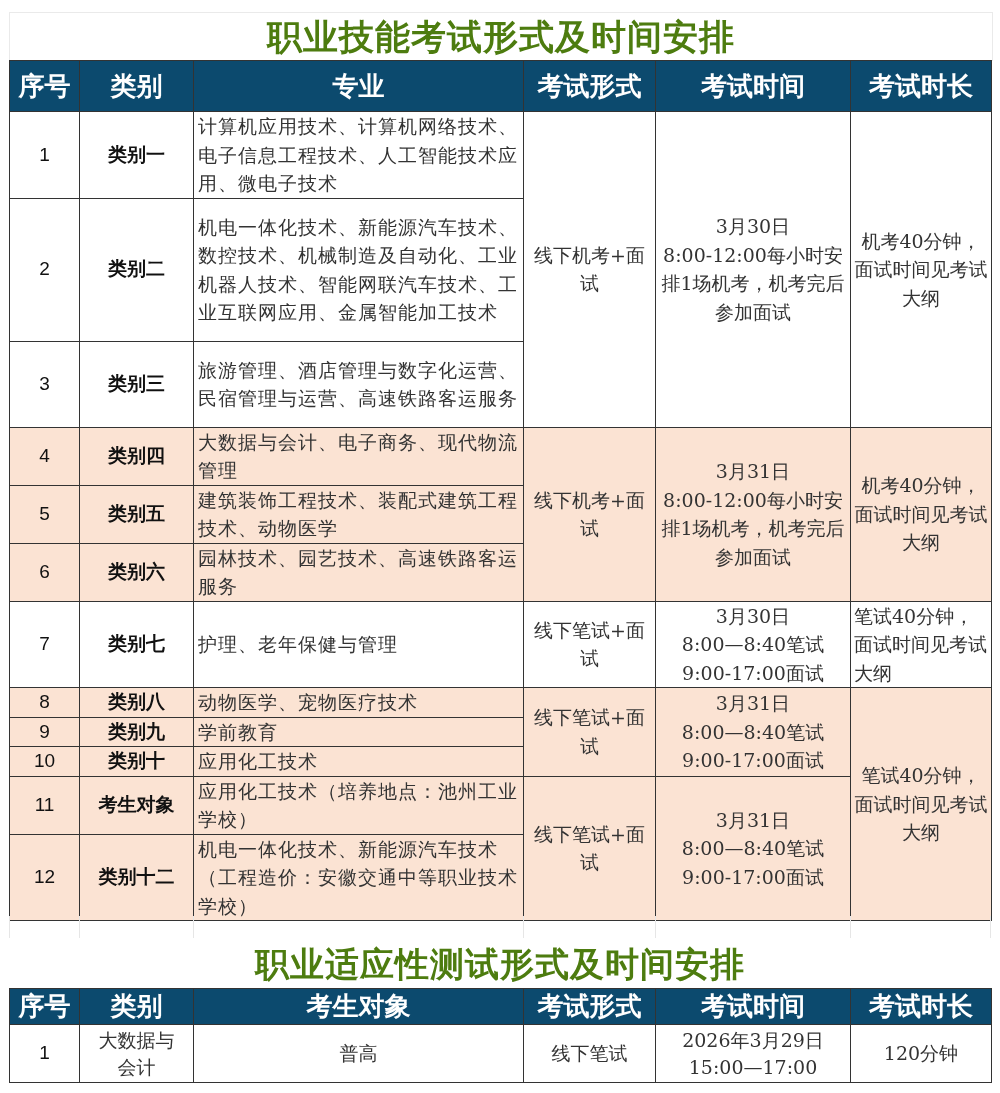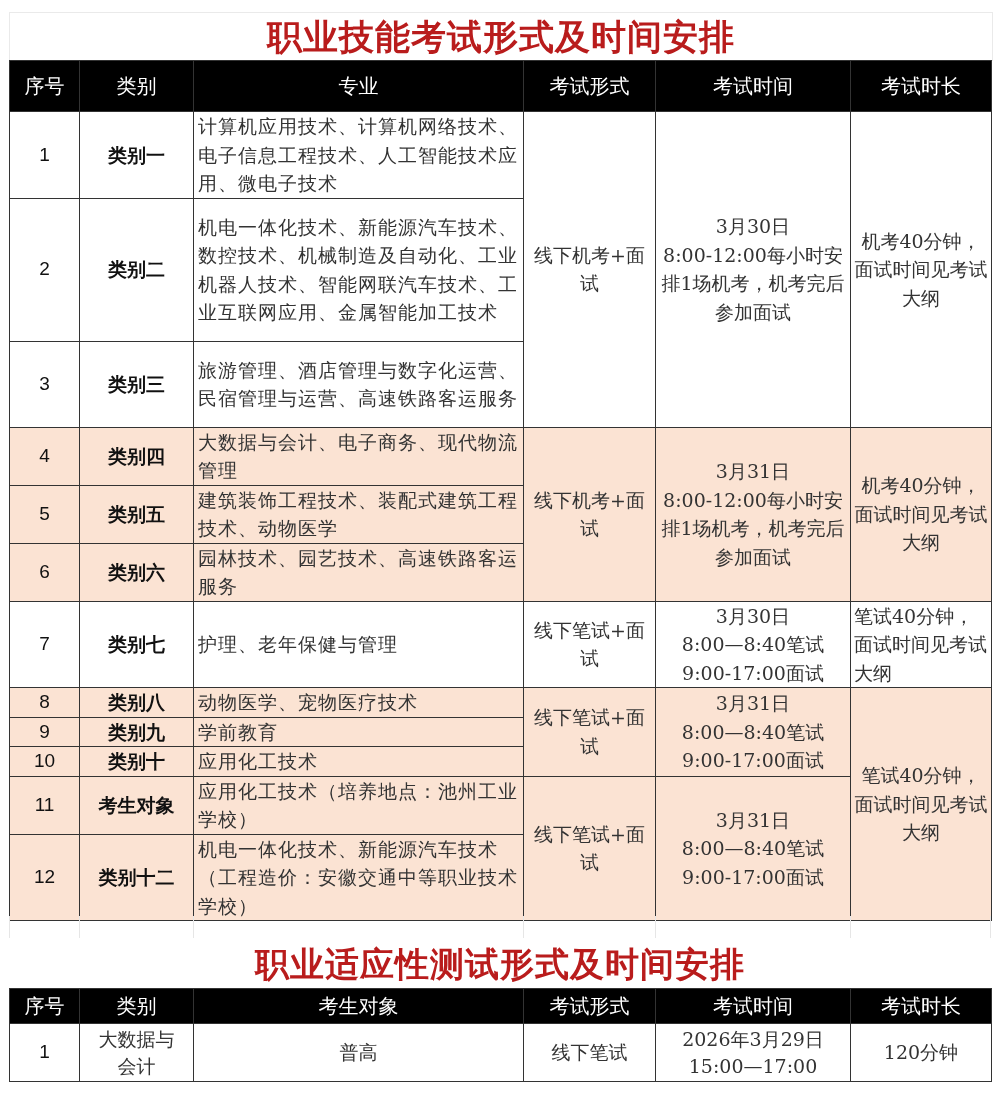--- a/index.html
+++ b/index.html
@@ -6,7 +6,7 @@
   body { width: 1000px; height: 1093px; position: relative; overflow: hidden;
          font-family: "DejaVu Sans", "Liberation Sans", sans-serif; color: #111; }
   .title { position: absolute; left: 9px; width: 982px; text-align: center; font-weight: bold;
-           font-family: "DejaVu Sans", sans-serif; color: #b91c1c; letter-spacing: 1px; }
+           font-family: "DejaVu Sans", sans-serif; color: #4d7c0f; letter-spacing: 1px; }
   .t1 { top: 12px; height: 48px; line-height: 48px; font-size: 35px; border: 1px solid #eaeaea; border-bottom: none; }
   .t2 { top: 938px; height: 50px; line-height: 52px; font-size: 34px; }
   table { position: absolute; left: 9px; border-collapse: collapse; table-layout: fixed; }

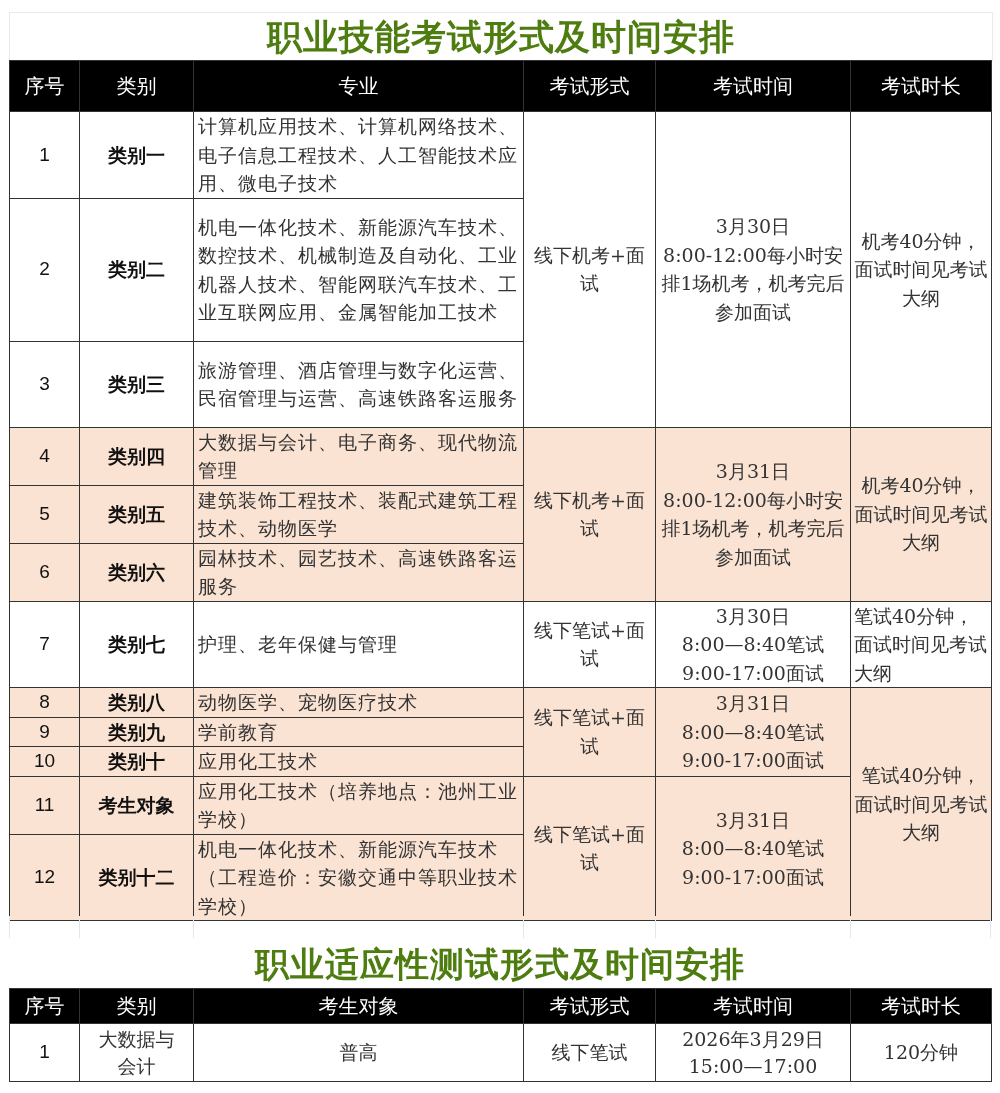--- a/index.html
+++ b/index.html
@@ -11,7 +11,7 @@
   .t2 { top: 938px; height: 50px; line-height: 52px; font-size: 34px; }
   table { position: absolute; left: 9px; border-collapse: collapse; table-layout: fixed; }
   td, th { border: 1.5px solid #333; padding: 0 3px; text-align: center; vertical-align: middle; overflow: hidden; }
-  th { background: #000000; color: #ffffff; font-weight: normal; font-size: 20px; font-family: "DejaVu Sans", sans-serif; }
+  th { background: #0c4a6e; color: #ffffff; font-weight: bold; font-size: 26px; font-family: "DejaVu Sans", sans-serif; }
   td { font-size: 19px; line-height: 28.5px; }
   td.num { font-family: "Liberation Sans", sans-serif; font-size: 19px; }
   td.cat { font-weight: bold; font-size: 19px; }

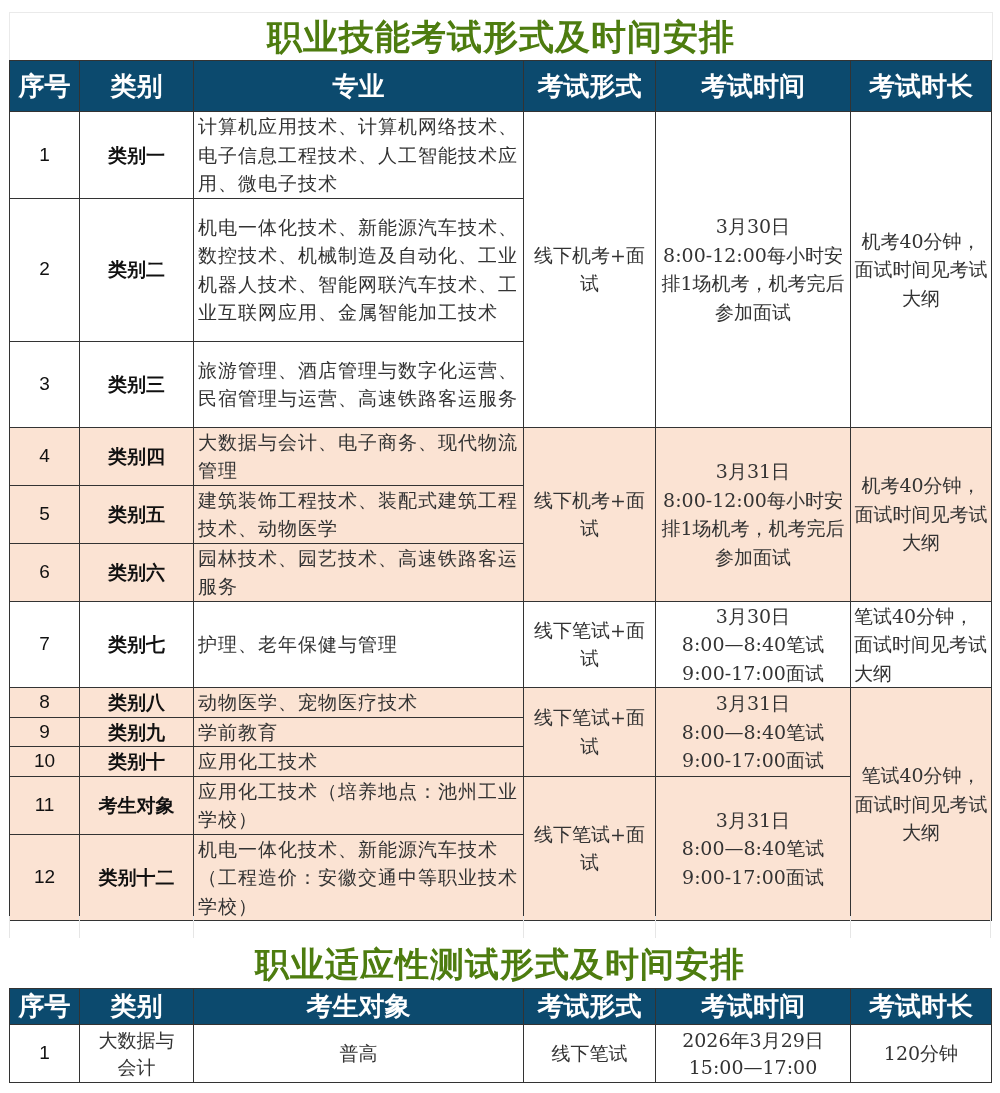--- a/index.html
+++ b/index.html
@@ -12,7 +12,7 @@
   table { position: absolute; left: 9px; border-collapse: collapse; table-layout: fixed; }
   td, th { border: 1.5px solid #333; padding: 0 3px; text-align: center; vertical-align: middle; overflow: hidden; }
   th { background: #0c4a6e; color: #ffffff; font-weight: bold; font-size: 26px; font-family: "DejaVu Sans", sans-serif; }
-  td { font-size: 19px; line-height: 28.5px; }
+  td { font-size: 19px; line-height: 28.5px; font-family: Liberation Serif, serif; }
   td.num { font-family: "Liberation Sans", sans-serif; font-size: 19px; }
   td.cat { font-weight: bold; font-size: 19px; }
   td.major { text-align: left; font-family: "DejaVu Serif", serif; color: #333; letter-spacing: 1px; padding-left: 4px; }

